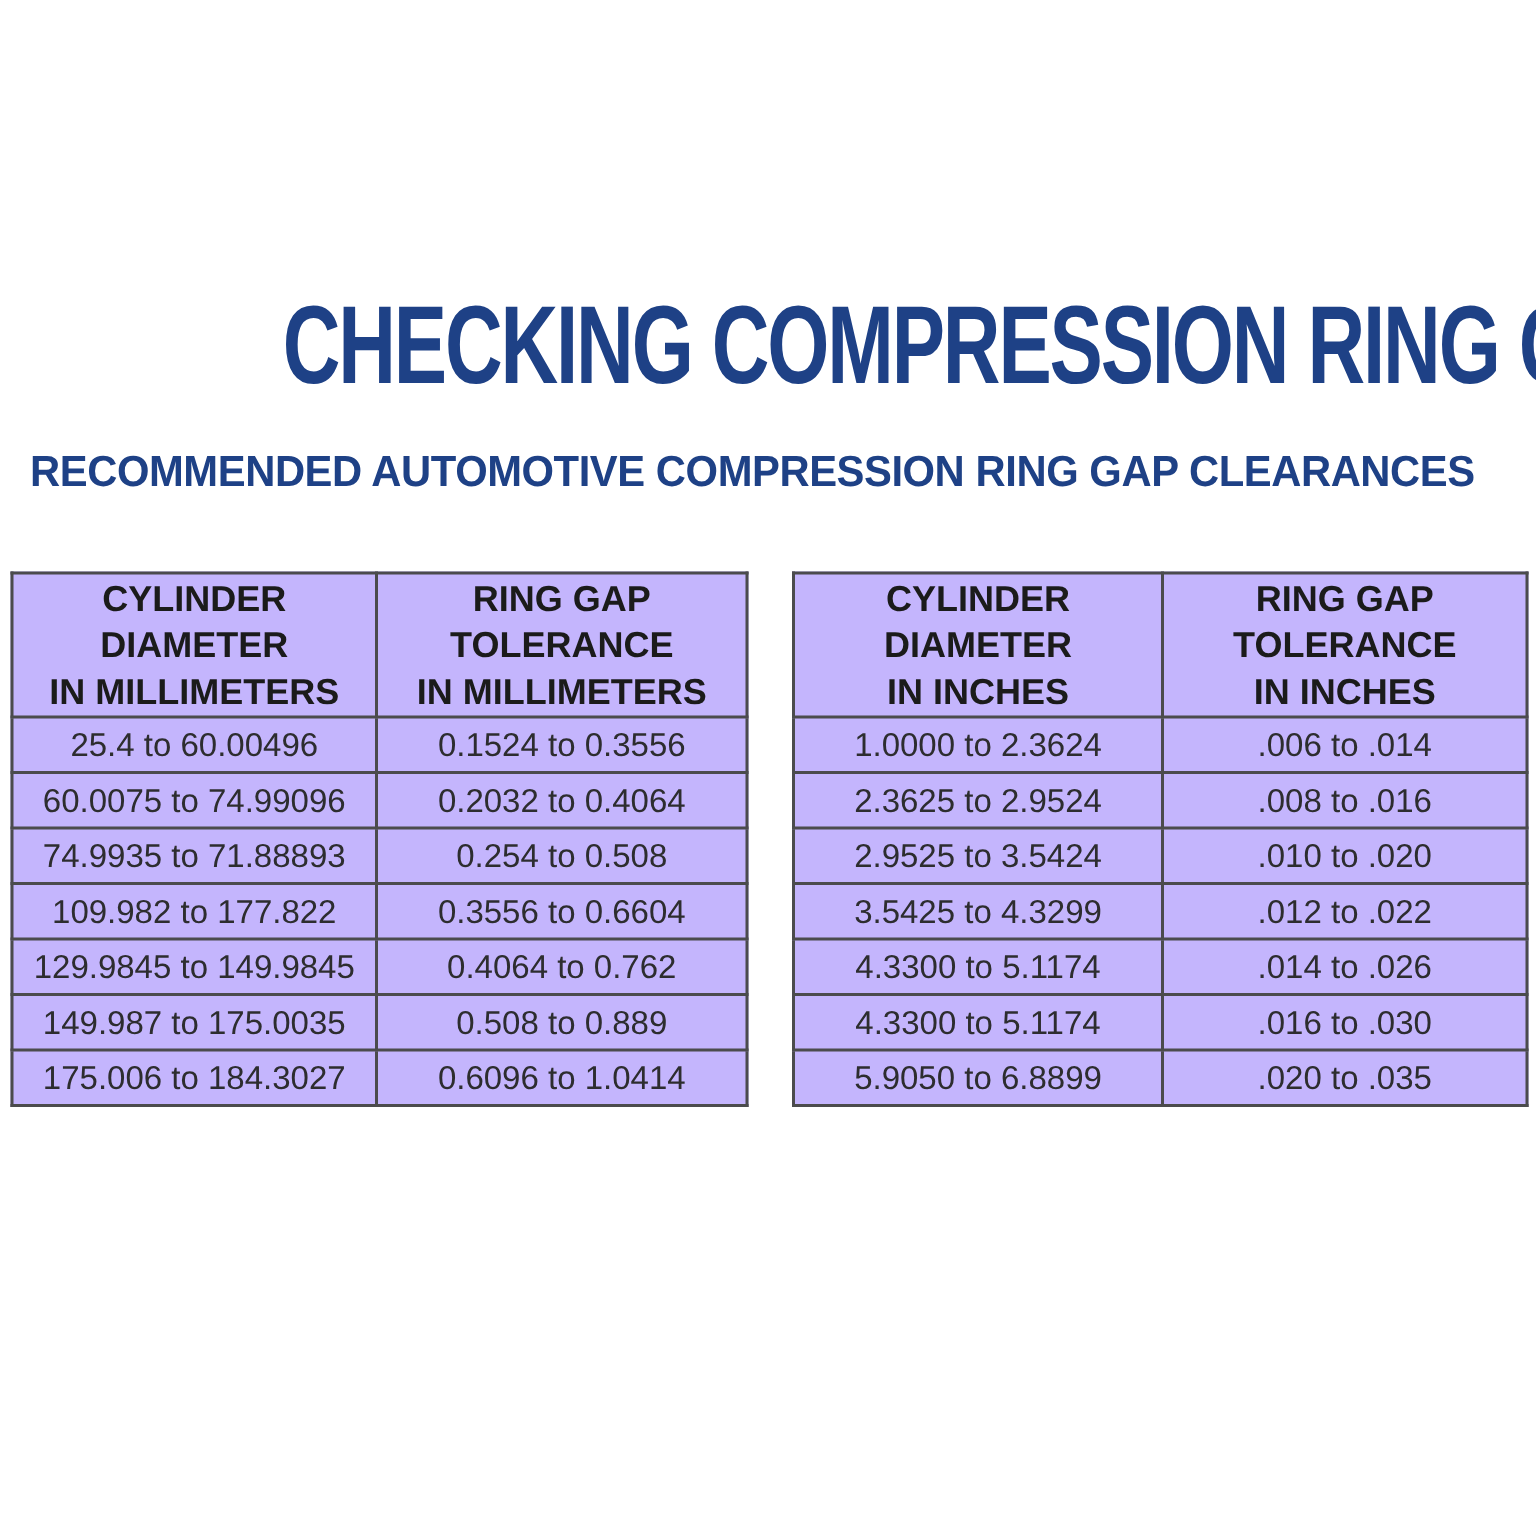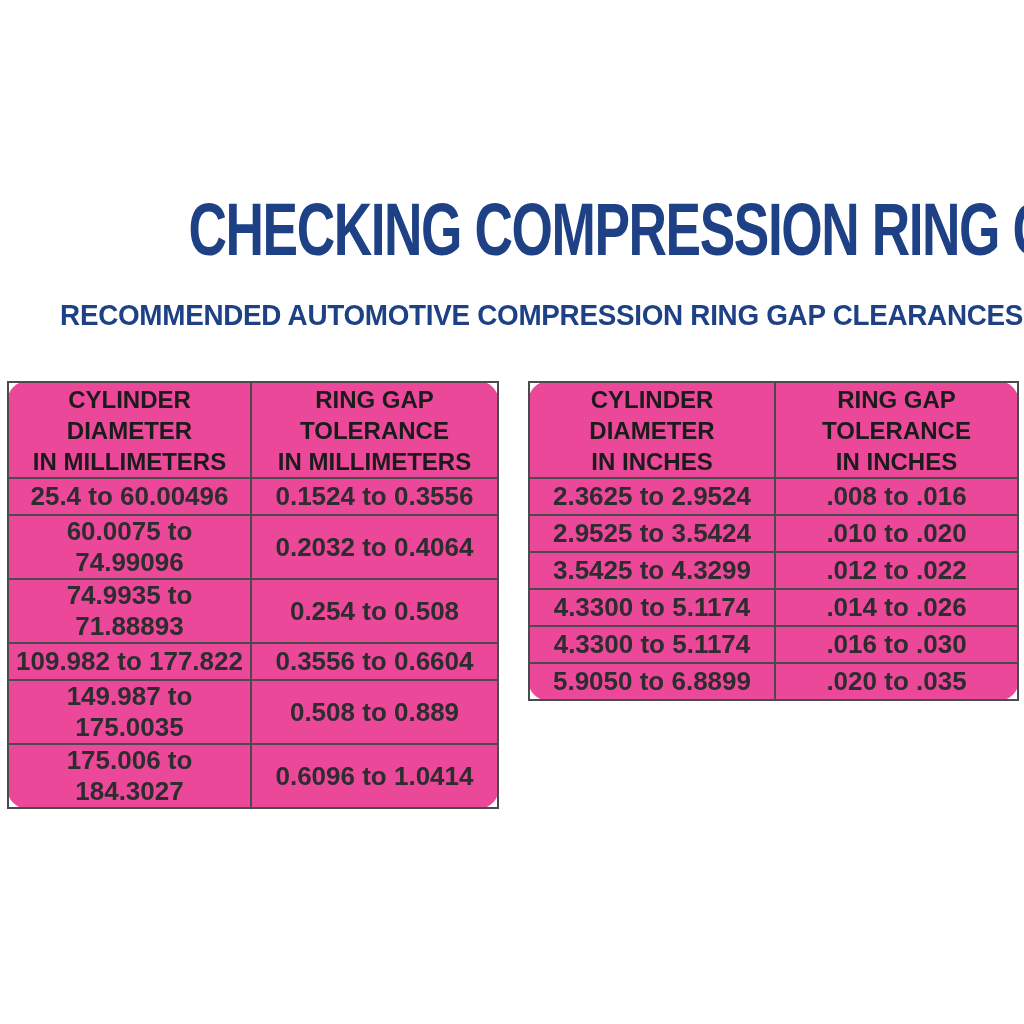--- a/index.html
+++ b/index.html
@@ -38,7 +38,6 @@
     left: 0;
     width: 892px;
     text-align: center;
-    padding-left: 40px;
   }
   .page-subtitle {
     display: inline-block;

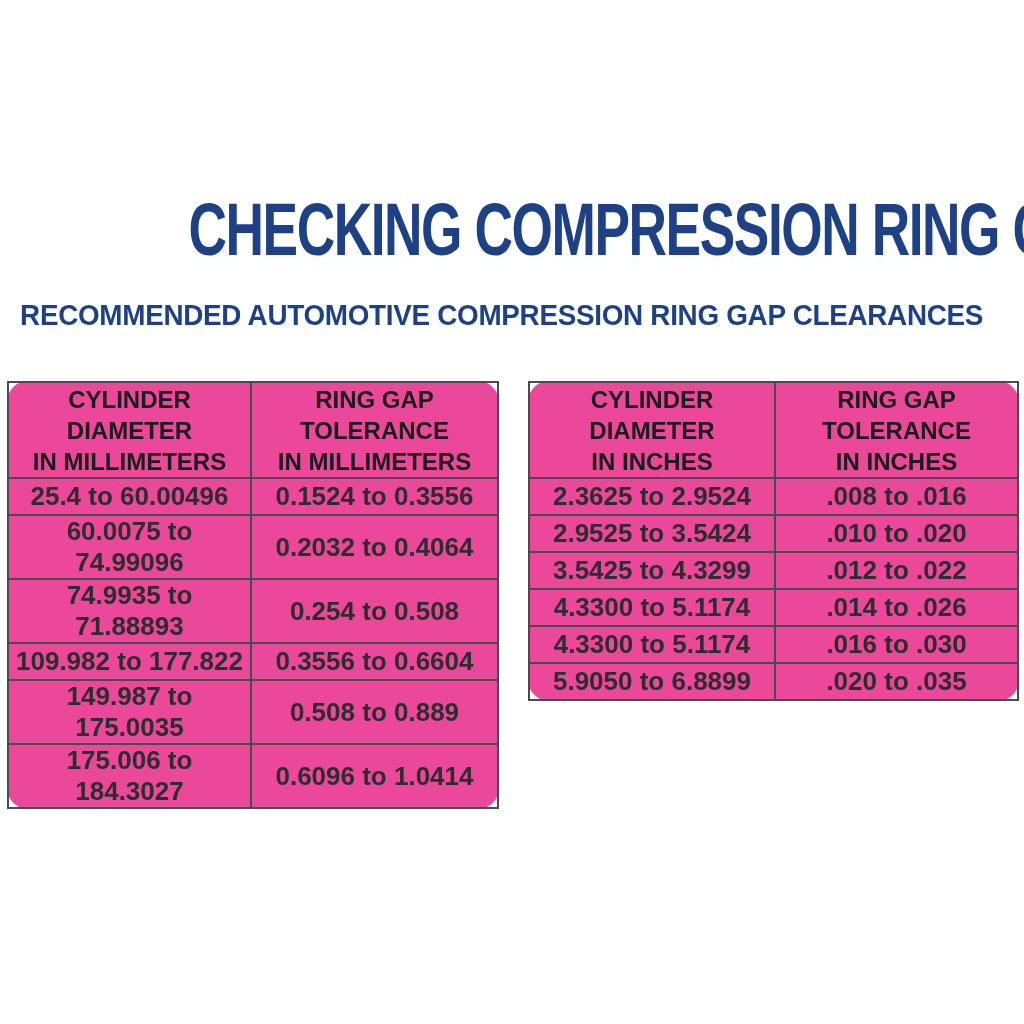--- a/index.html
+++ b/index.html
@@ -55,8 +55,7 @@
     top: 381px;
     border-collapse: collapse;
     table-layout: fixed;
-    background: #ec4899;
-    border-radius: 21px;
+    background: #c4b5fd;
   }
   #metric-table { left: 7px;  width: 490px; }
   #imperial-table { left: 528px; width: 489px; }

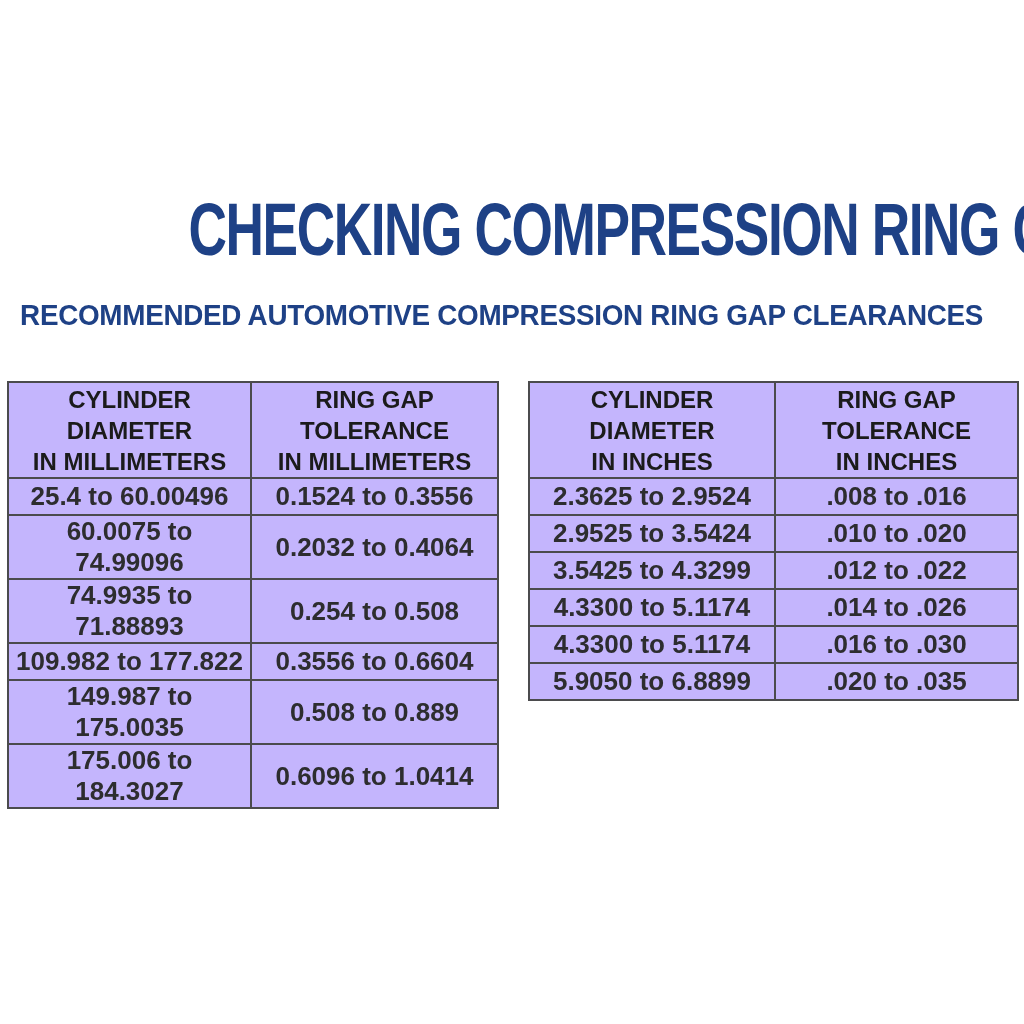--- a/index.html
+++ b/index.html
@@ -77,8 +77,8 @@
   }
   table.gap-table td {
     height: 35px;
-    font-size: 26px;
-    font-weight: bold;
+    font-size: 22px;
+    font-weight: normal;
     color: #2d2d2f;
     letter-spacing: 0px;
   }

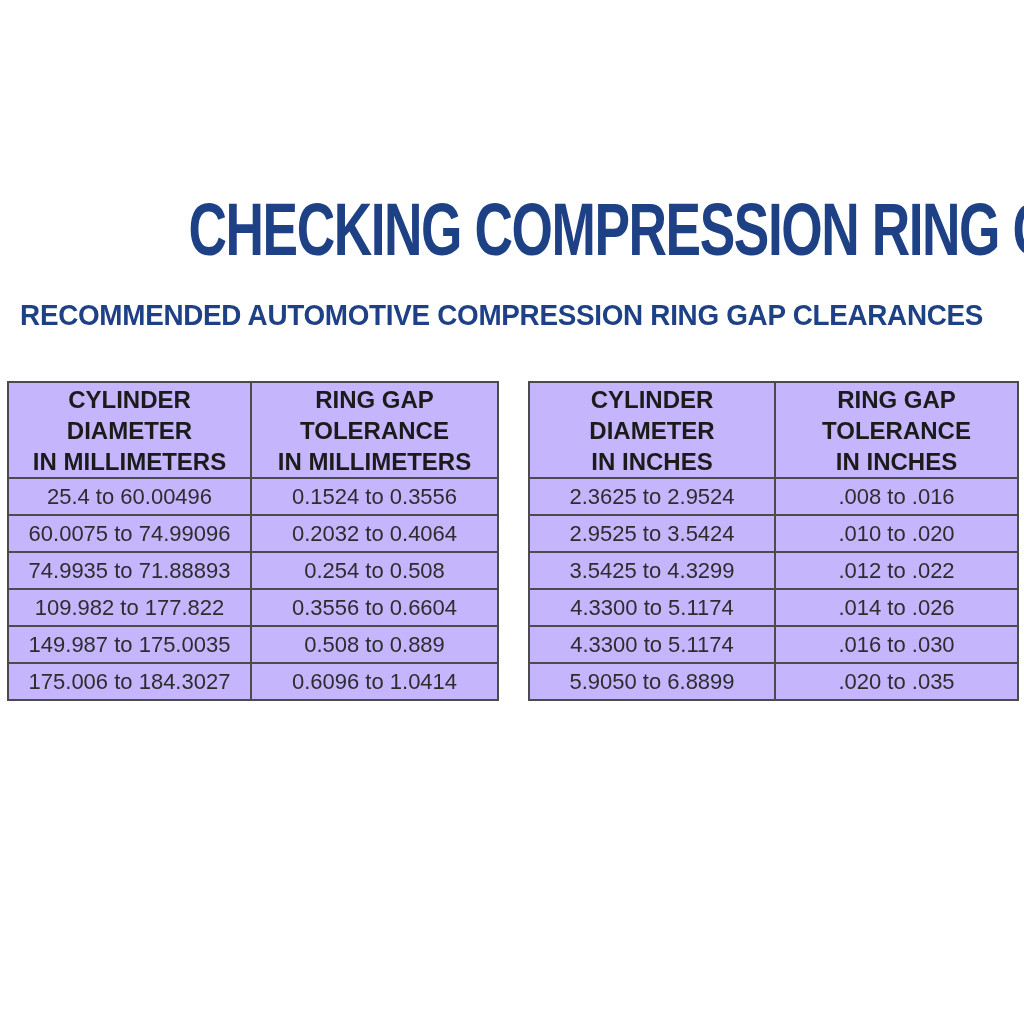--- a/index.html
+++ b/index.html
@@ -154,6 +154,10 @@
   </thead>
   <tbody>
     <tr>
+      <td>1.0000 to 2.3624</td>
+      <td>.006 to .014</td>
+    </tr>
+    <tr>
       <td>2.3625 to 2.9524</td>
       <td>.008 to .016</td>
     </tr>

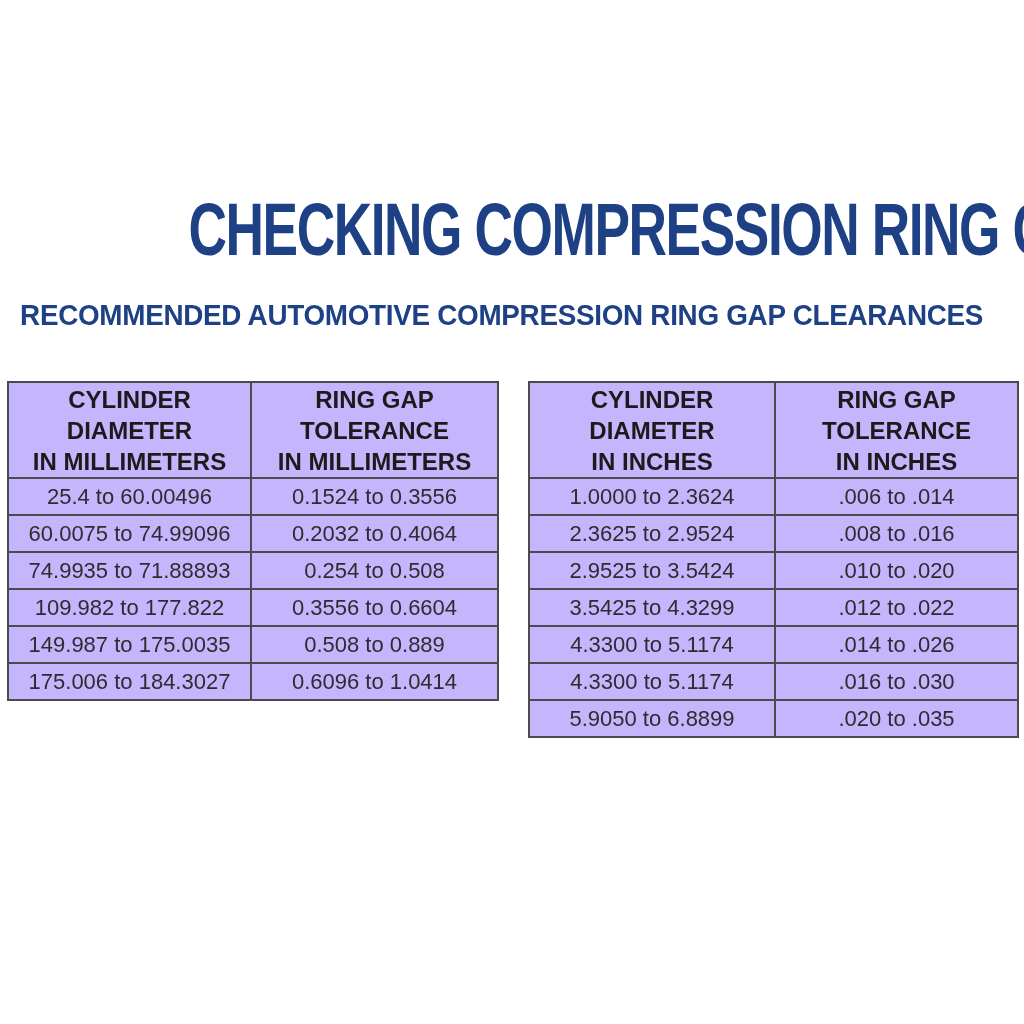--- a/index.html
+++ b/index.html
@@ -127,6 +127,10 @@
       <td>0.3556 to 0.6604</td>
     </tr>
     <tr>
+      <td>129.9845 to 149.9845</td>
+      <td>0.4064 to 0.762</td>
+    </tr>
+    <tr>
       <td>149.987 to 175.0035</td>
       <td>0.508 to 0.889</td>
     </tr>

